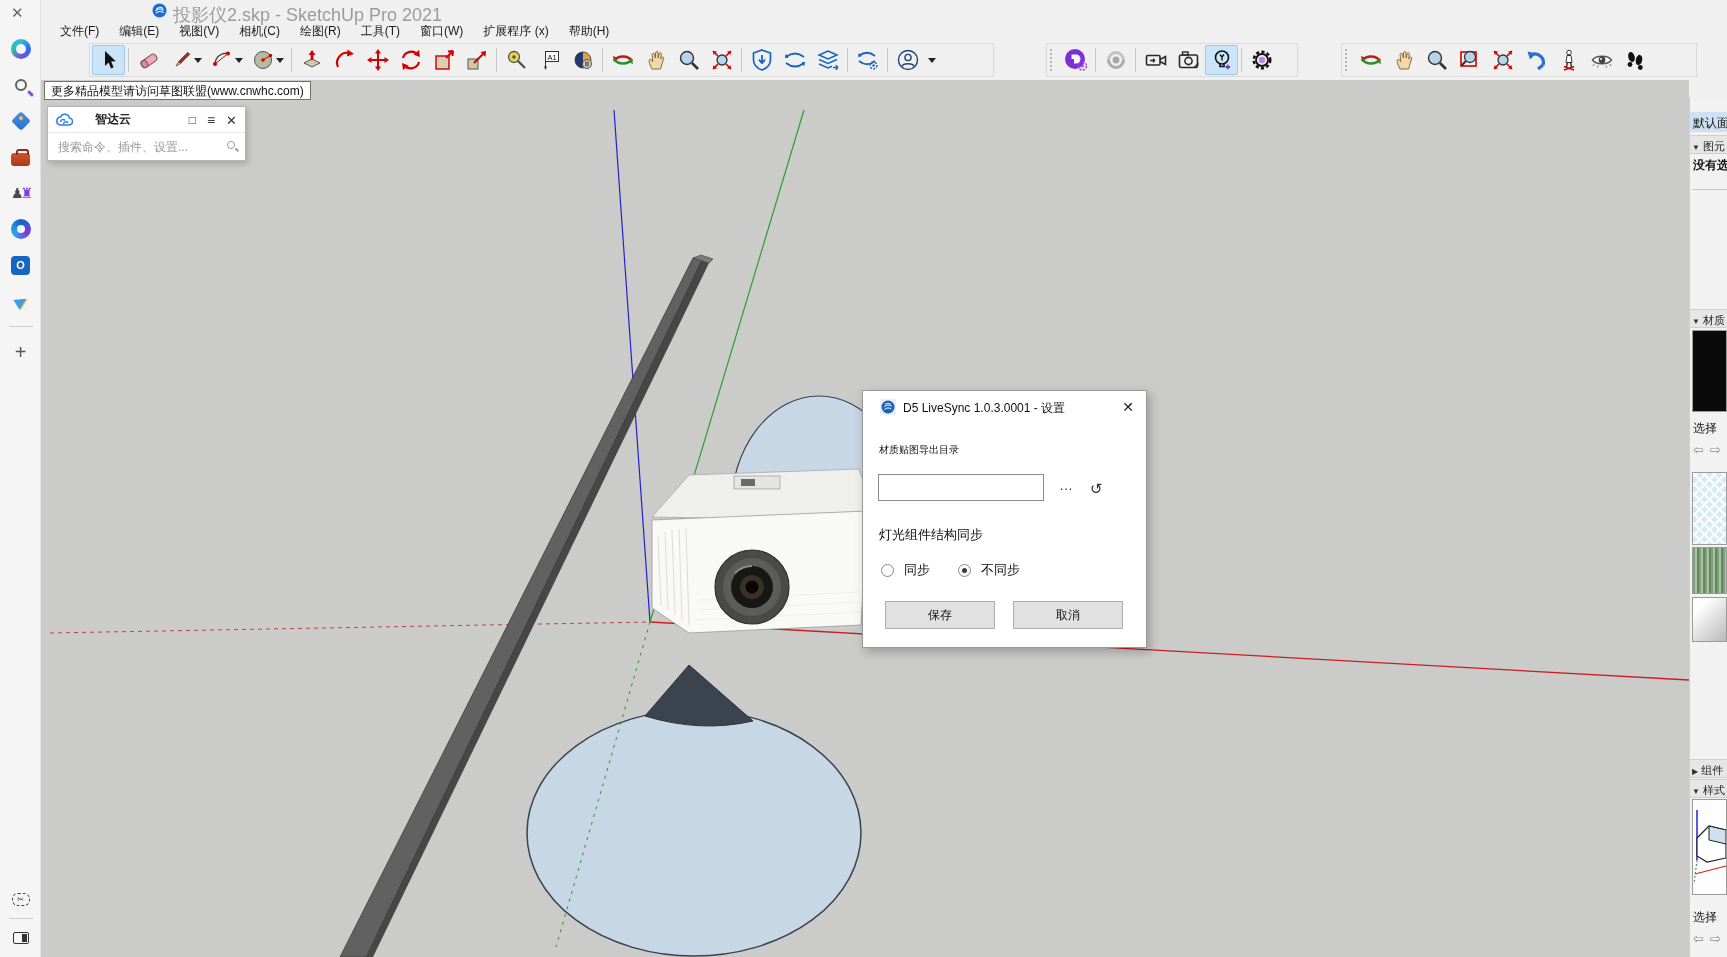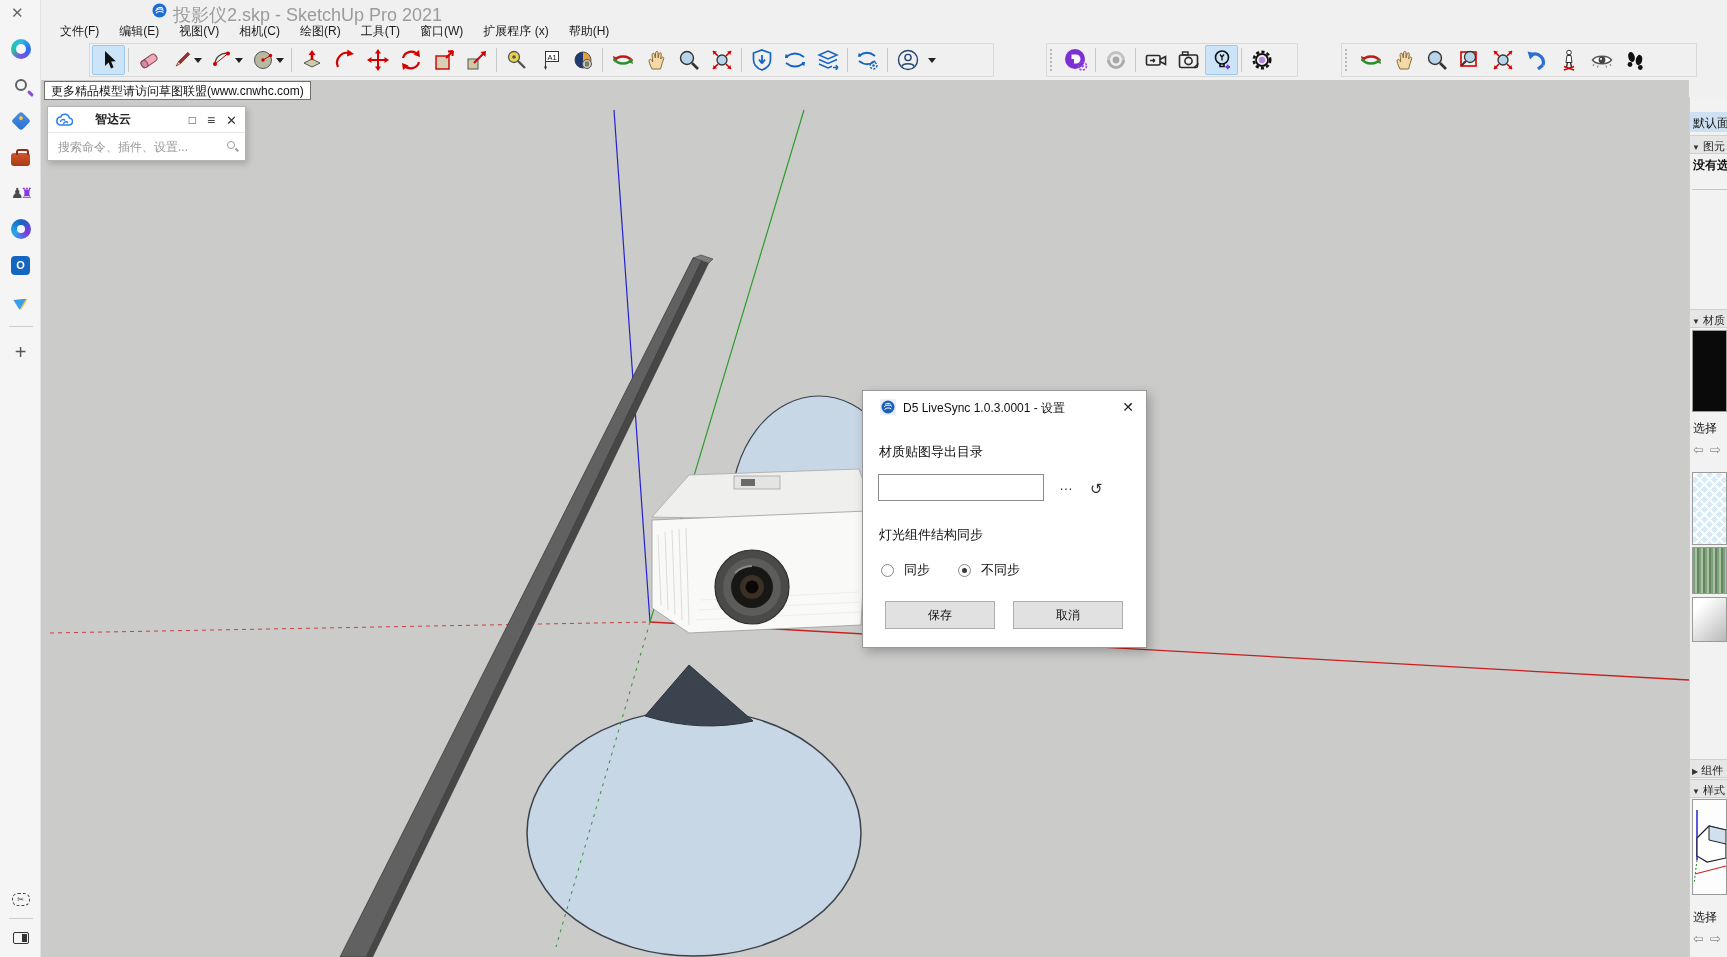--- a/index.html
+++ b/index.html
@@ -72,7 +72,7 @@
   .dlg-ic{position:absolute;left:13px;top:8px;}
   .dlg-name{position:absolute;left:36px;top:9px;font-size:12px;color:#111;}
   .dlg-close{position:absolute;right:12px;top:8px;font-size:14px;color:#222;}
-  .dlg-label1{position:absolute;left:16px;top:52px;font-size:13px;color:#111;}
+  .dlg-label1{position:absolute;left:16px;top:52px;font-size:10px;color:#111;}
   .dlg-input{position:absolute;left:15px;top:83px;width:166px;height:27px;border:1px solid #8a8a8a;background:#fff;font-size:12px;padding:0 4px;outline:none;}
   .dlg-browse{position:absolute;left:196px;top:86px;font-size:14px;color:#333;letter-spacing:1px;}
   .dlg-undo{position:absolute;left:227px;top:90px;font-size:15px;color:#333;line-height:1;}

